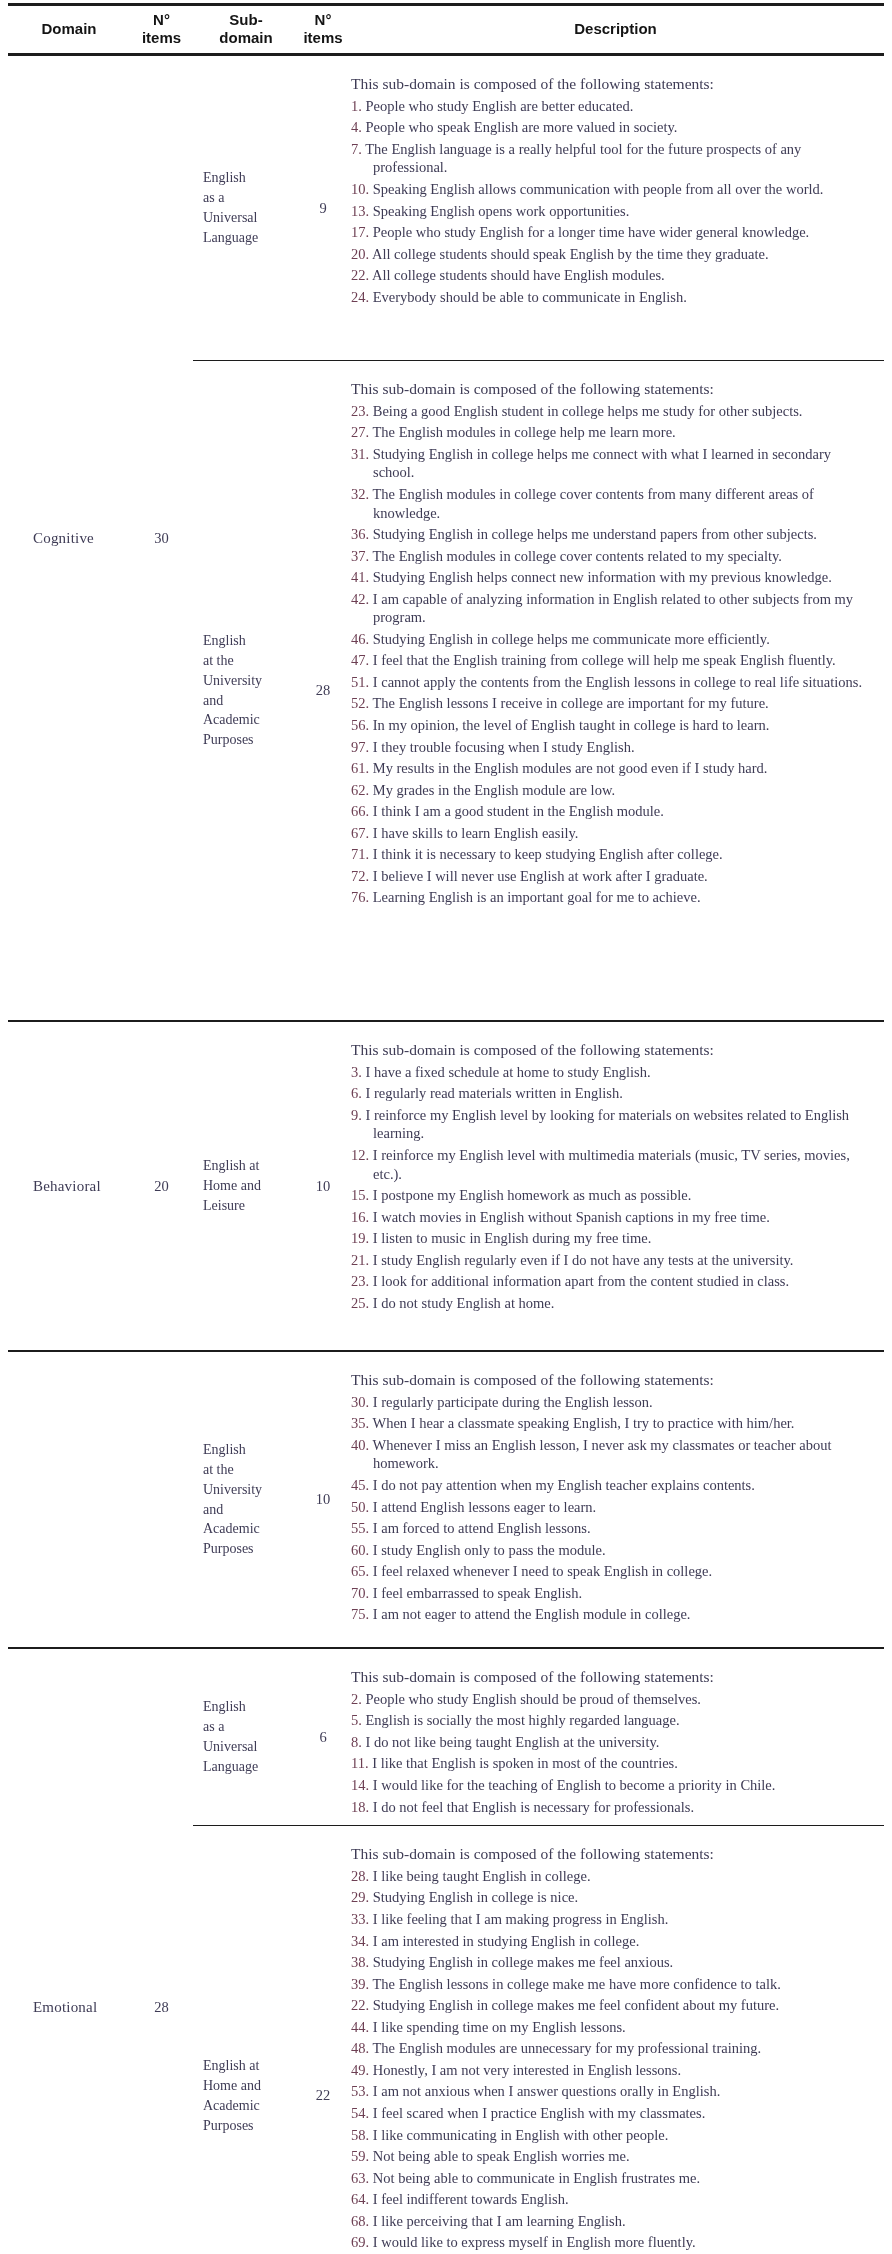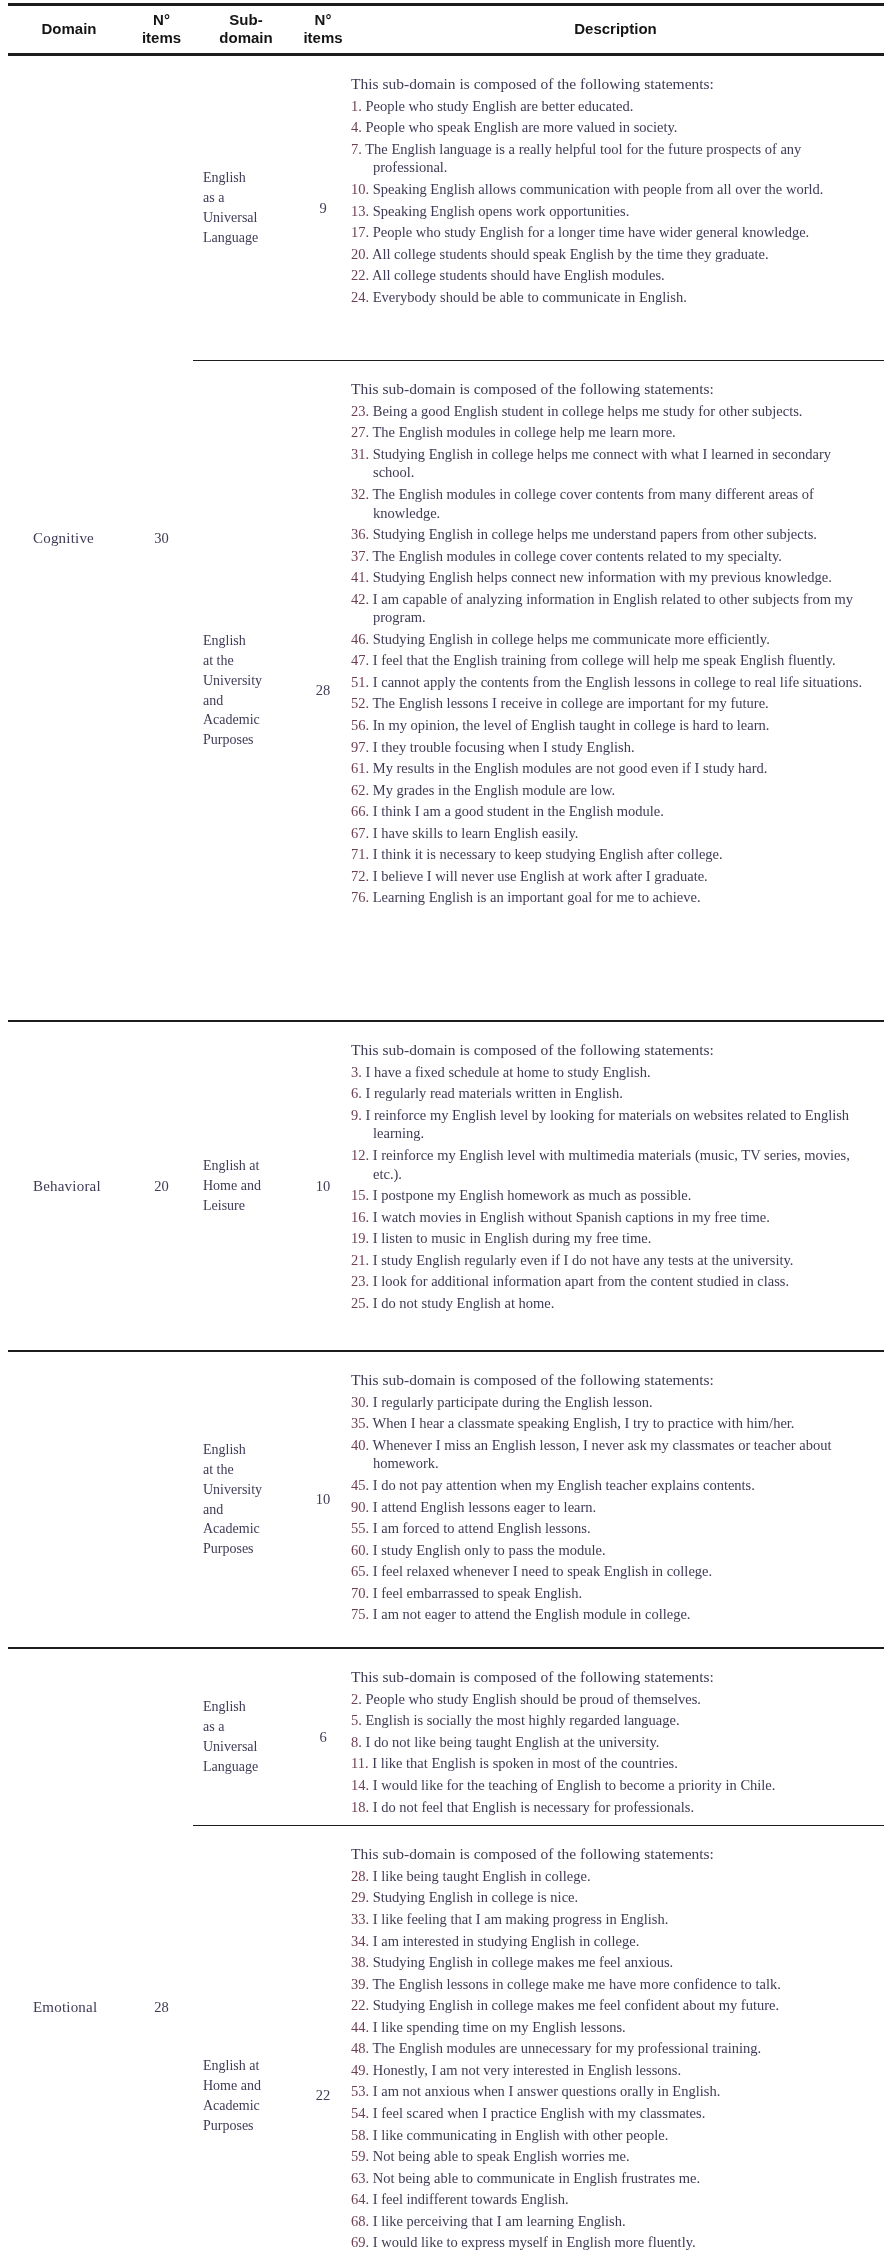--- a/index.html
+++ b/index.html
@@ -211,7 +211,7 @@
             <div class="stmt"><span class="stmt-num">35. </span><span class="stmt-text">When I hear a classmate speaking English, I try to practice with him/her.</span></div>
             <div class="stmt"><span class="stmt-num">40. </span><span class="stmt-text">Whenever I miss an English lesson, I never ask my classmates or teacher about homework.</span></div>
             <div class="stmt"><span class="stmt-num">45. </span><span class="stmt-text">I do not pay attention when my English teacher explains contents.</span></div>
-            <div class="stmt"><span class="stmt-num">90. </span><span class="stmt-text">I attend English lessons eager to learn.</span></div>
+            <div class="stmt"><span class="stmt-num">50. </span><span class="stmt-text">I attend English lessons eager to learn.</span></div>
             <div class="stmt"><span class="stmt-num">55. </span><span class="stmt-text">I am forced to attend English lessons.</span></div>
             <div class="stmt"><span class="stmt-num">60. </span><span class="stmt-text">I study English only to pass the module.</span></div>
             <div class="stmt"><span class="stmt-num">65. </span><span class="stmt-text">I feel relaxed whenever I need to speak English in college.</span></div>

